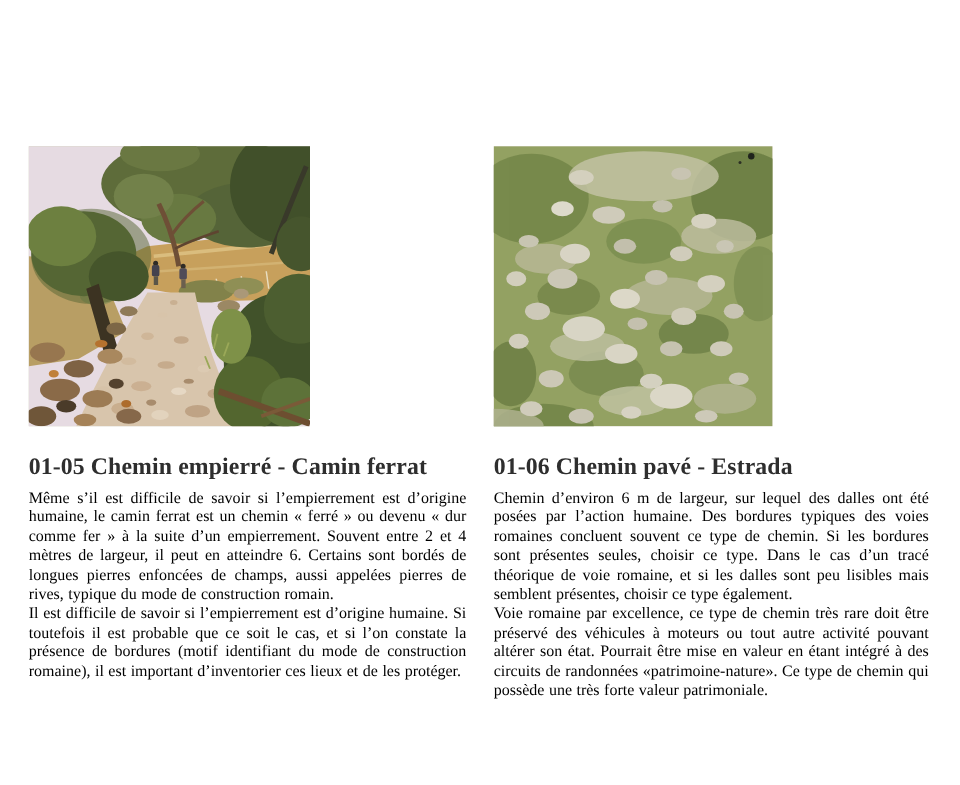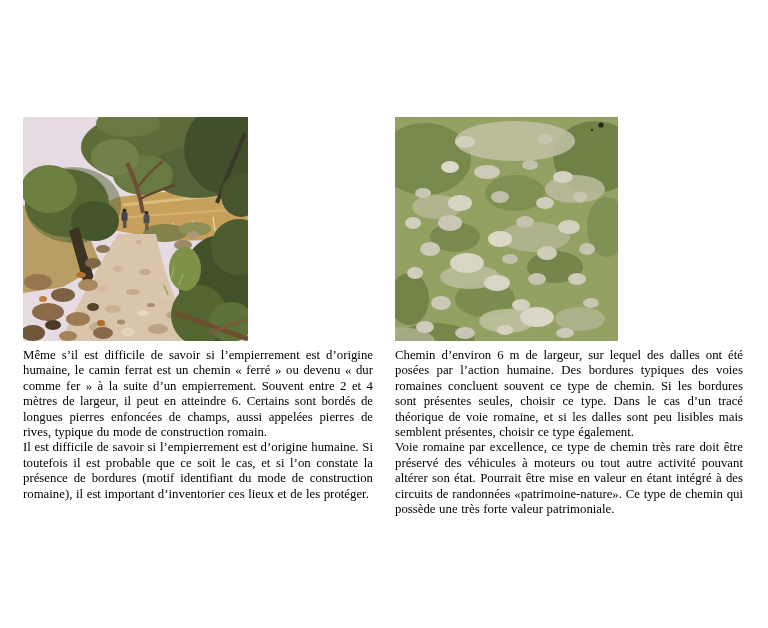--- a/index.html
+++ b/index.html
@@ -152,6 +152,7 @@
       </g>
     </svg>
 
+    <h2 class="section-title">01-05 Chemin empierré - Camin ferrat</h2>
 
     <div class="body-text">
       <p>Même s’il est difficile de savoir si l’empierrement est d’origine humaine, le camin ferrat est un chemin « ferré » ou devenu « dur comme fer » à la suite d’un empierrement. Souvent entre 2 et 4 mètres de largeur, il peut en atteindre 6. Certains sont bordés de longues pierres enfoncées de champs, aussi appelées pierres de rives, typique du mode de construction romain.</p>

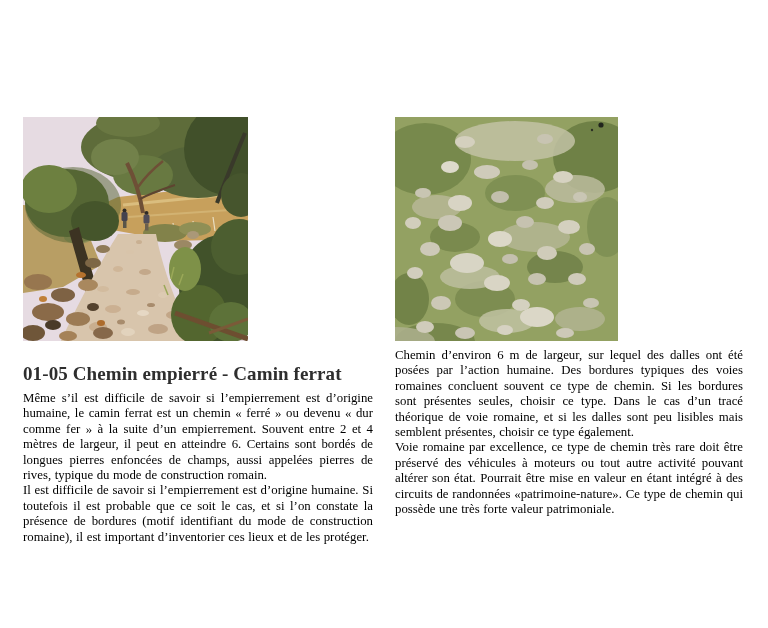--- a/index.html
+++ b/index.html
@@ -231,6 +231,7 @@
       </g>
     </svg>
 
+    <h2 class="section-title">01-06 Chemin pavé - Estrada</h2>
 
     <div class="body-text">
       <p>Chemin d’environ 6 m de largeur, sur lequel des dalles ont été posées par l’action humaine. Des bordures typiques des voies romaines concluent souvent ce type de chemin. Si les bordures sont présentes seules, choisir ce type. Dans le cas d’un tracé théorique de voie romaine, et si les dalles sont peu lisibles mais semblent présentes, choisir ce type également.</p>

